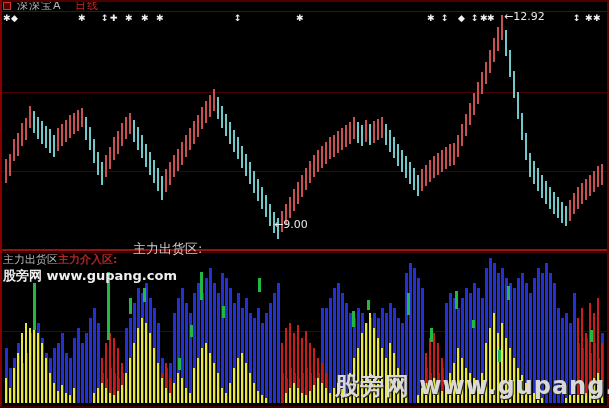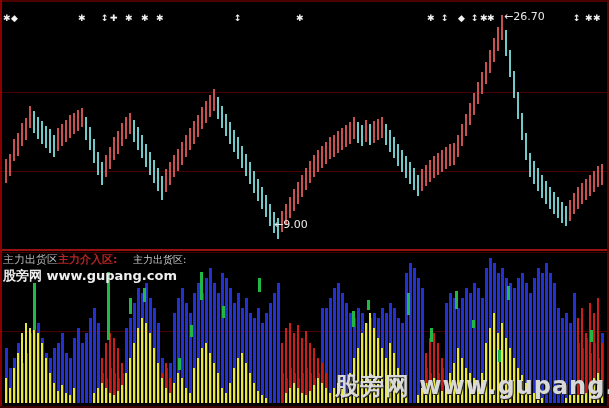--- a/index.html
+++ b/index.html
@@ -45,6 +45,12 @@
 
 <div id="app">
 
+  <div class="abs" id="titlebar">
+    <div class="abs" id="win-icon"></div>
+    <span class="abs" id="stock-name">深深宝A</span>
+    <span class="abs" id="period">日线</span>
+    <div class="abs title-sep"></div>
+  </div>
 
   <div class="abs gridline" style="top: 92px;"></div>
     <div class="abs gridline" style="top: 171px;"></div>

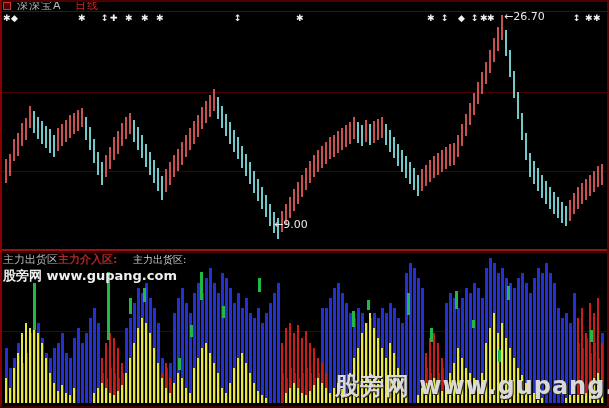--- a/index.html
+++ b/index.html
@@ -226,7 +226,7 @@
       <span class="marker" style="left: 593px; top: 2px;">✱</span>
     </div>
 
-  <span class="abs price-label" id="high-label" style="left:504px;top:11px;">←26.70</span>
+  <span class="abs price-label" id="high-label" style="left:504px;top:11px;">←12.92</span>
   <span class="abs price-label" id="low-label" style="left:274px;top:219px;">←9.00</span>
 
   <div class="abs panel-sep1"></div>

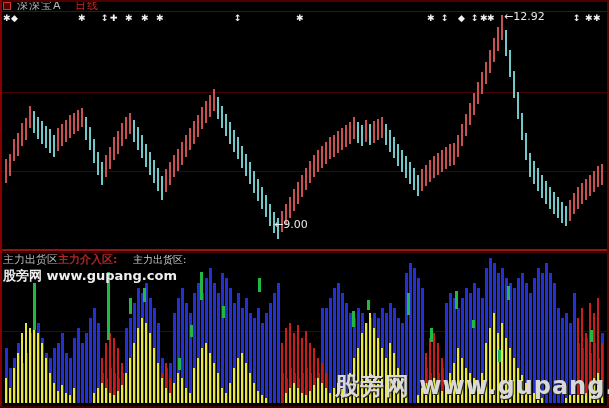--- a/index.html
+++ b/index.html
@@ -28,7 +28,7 @@
   .panel-sep2{left:0;top:252px;width:609px;height:1px;background:#440000;}
   #maker-label{left:3px;top:253px;color:#b8b8b8;font-size:11px;line-height:13px;white-space:nowrap;}
   #entry-label{left:58px;top:253px;color:#b32424;font-size:11px;line-height:13px;font-weight:bold;white-space:nowrap;}
-  #exit-label{left:133px;top:253px;color:#cccccc;font-size:10px;line-height:13px;white-space:nowrap;}
+  #exit-label{left:133px;top:242px;color:#cccccc;font-size:13px;line-height:13px;white-space:nowrap;}
   #wm-small{left:3px;top:268px;color:#efefef;font-size:13px;line-height:15px;font-weight:bold;white-space:nowrap;z-index:6;}
   #volume{left:0;top:253px;width:609px;height:153px;}
   .vbar{position:absolute;}

